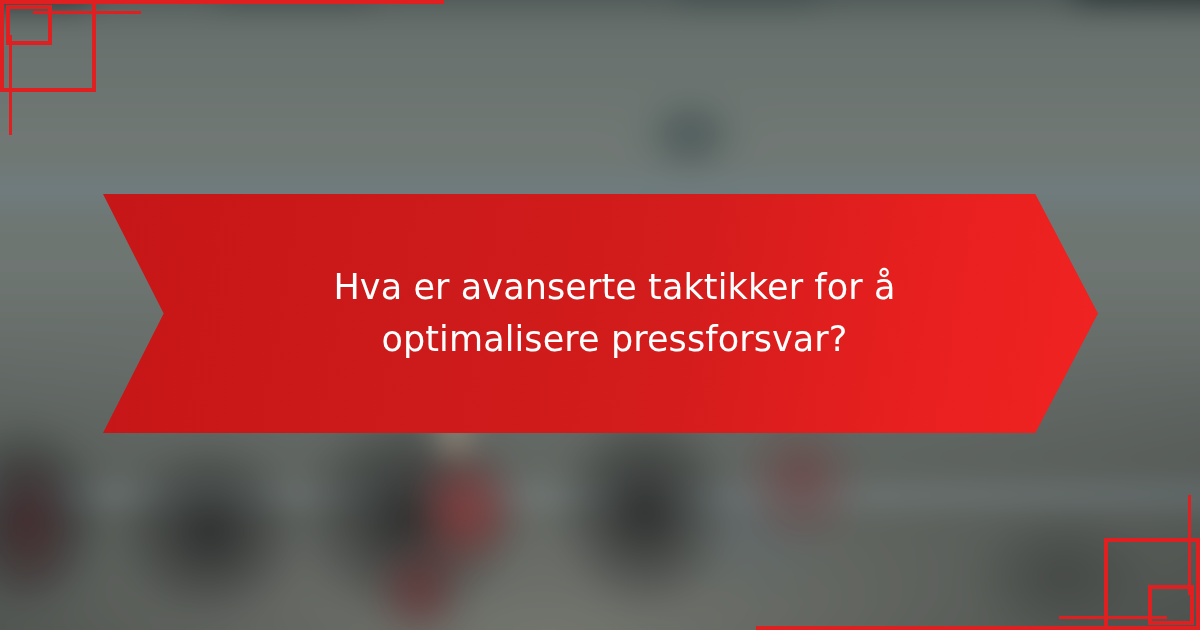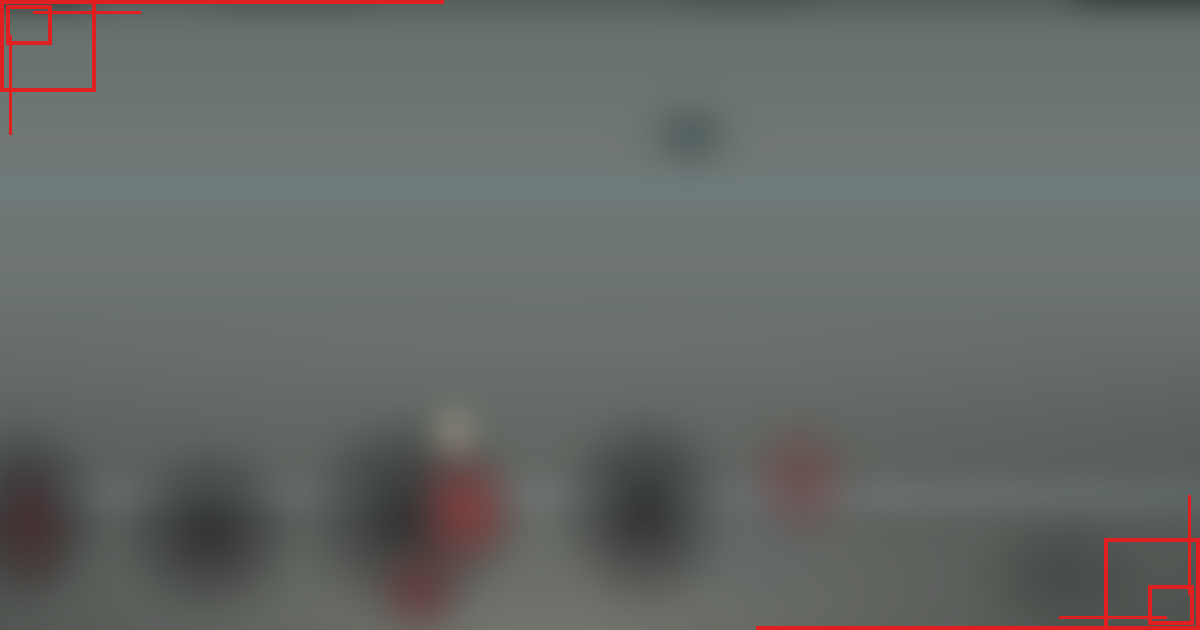--- a/index.html
+++ b/index.html
@@ -229,6 +229,9 @@
     <span class="v-inner"></span>
   </div>
 
+  <div class="ribbon">
+    <h1 class="ribbon-title">Hva er avanserte taktikker for å optimalisere pressforsvar?</h1>
+  </div>
 
 </div>
 

